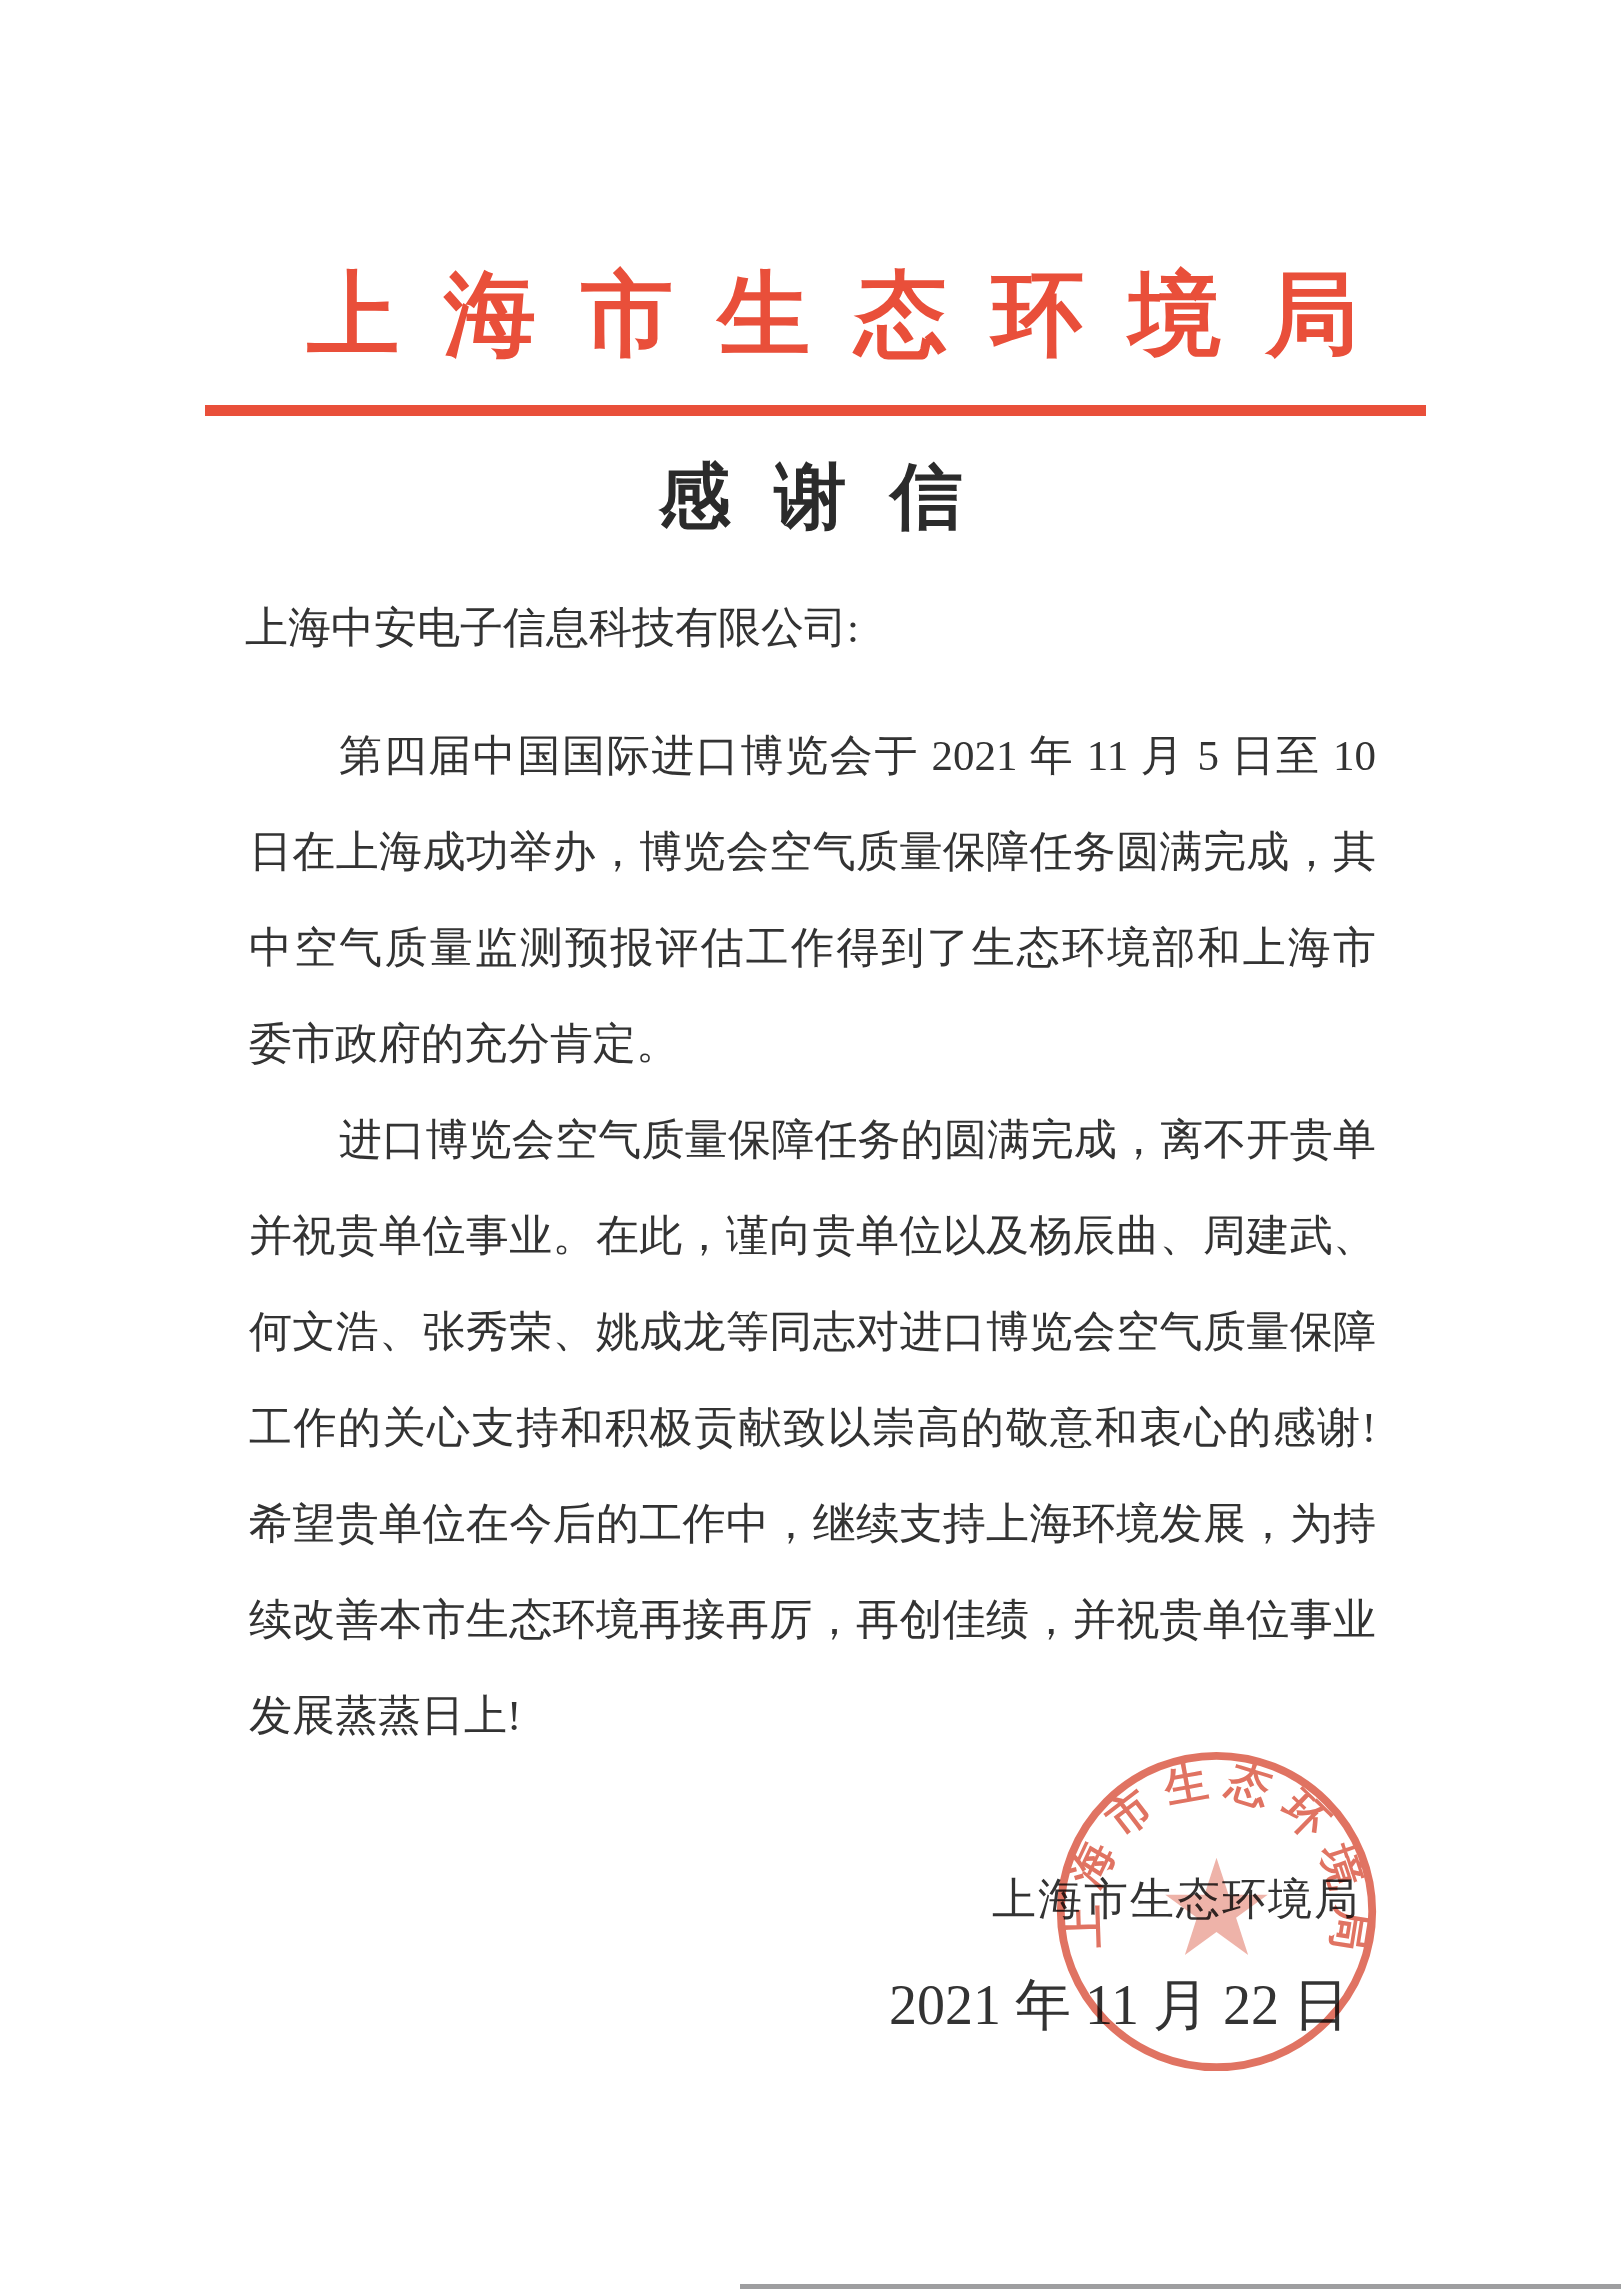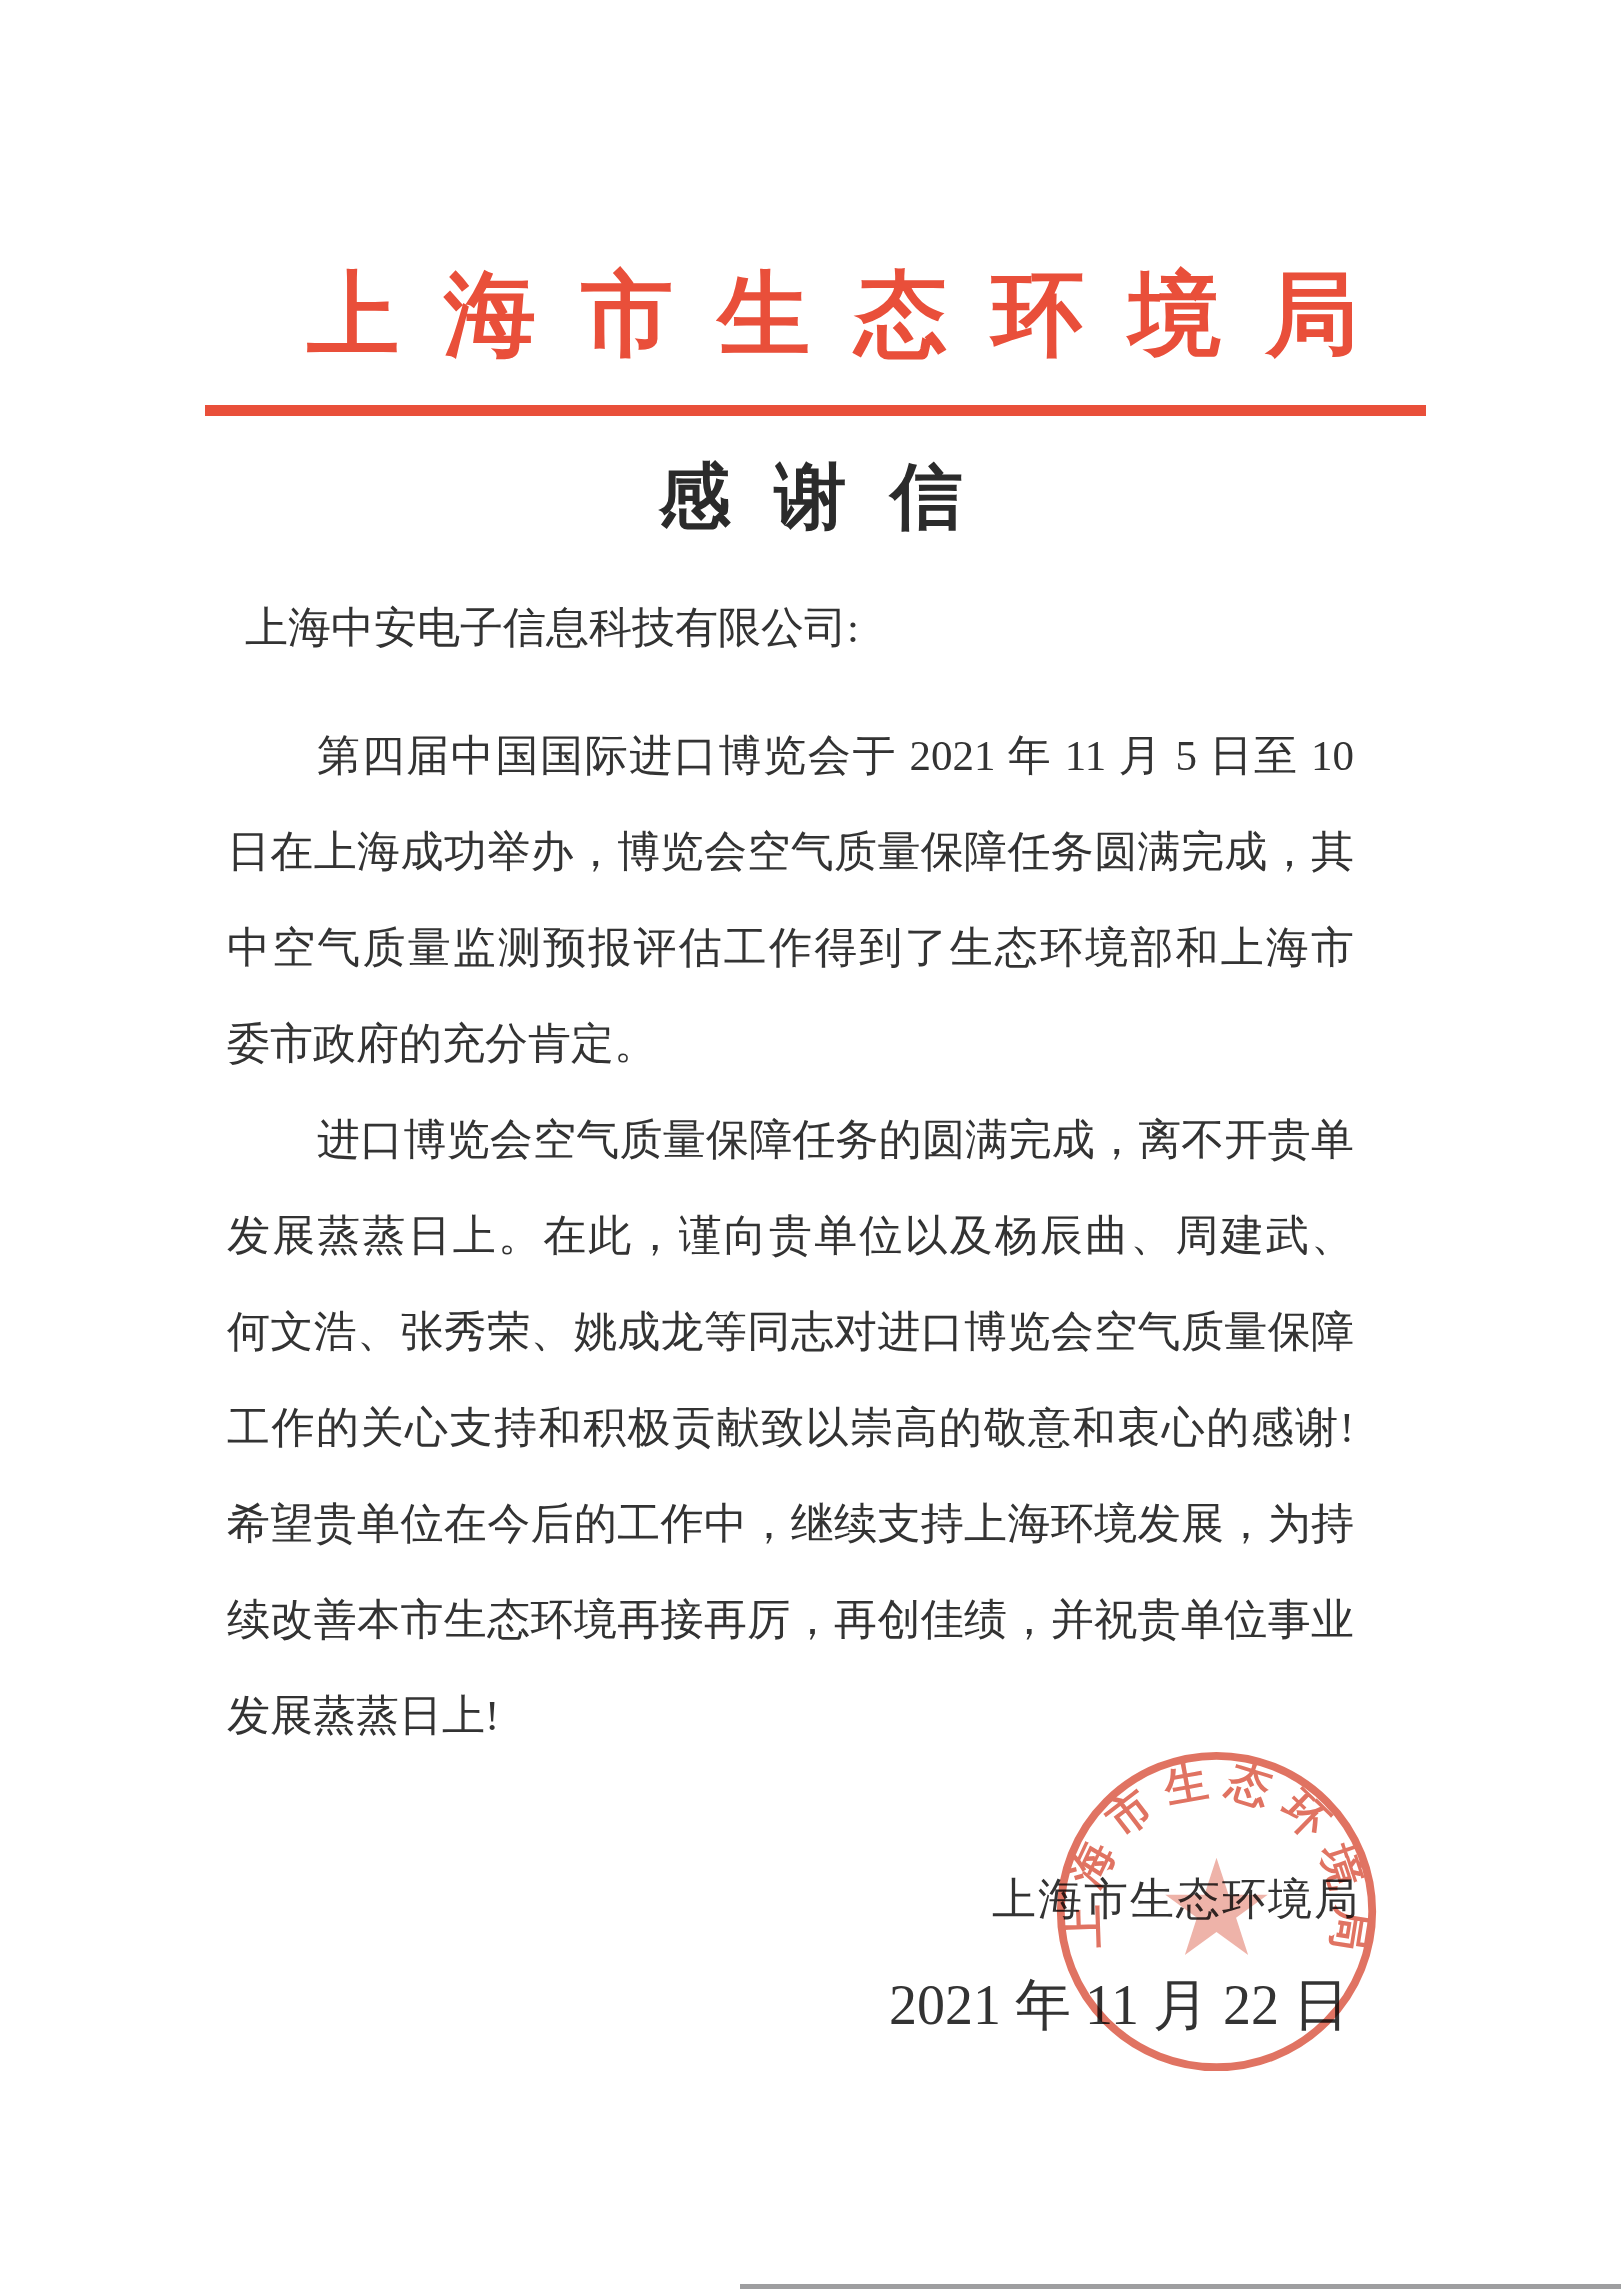--- a/index.html
+++ b/index.html
@@ -58,7 +58,7 @@
   }
   .letter-body{
     position:absolute;
-    left:227px;top:708px;
+    left:249px;top:708px;
     width:1127px;
   }
   .body-line{

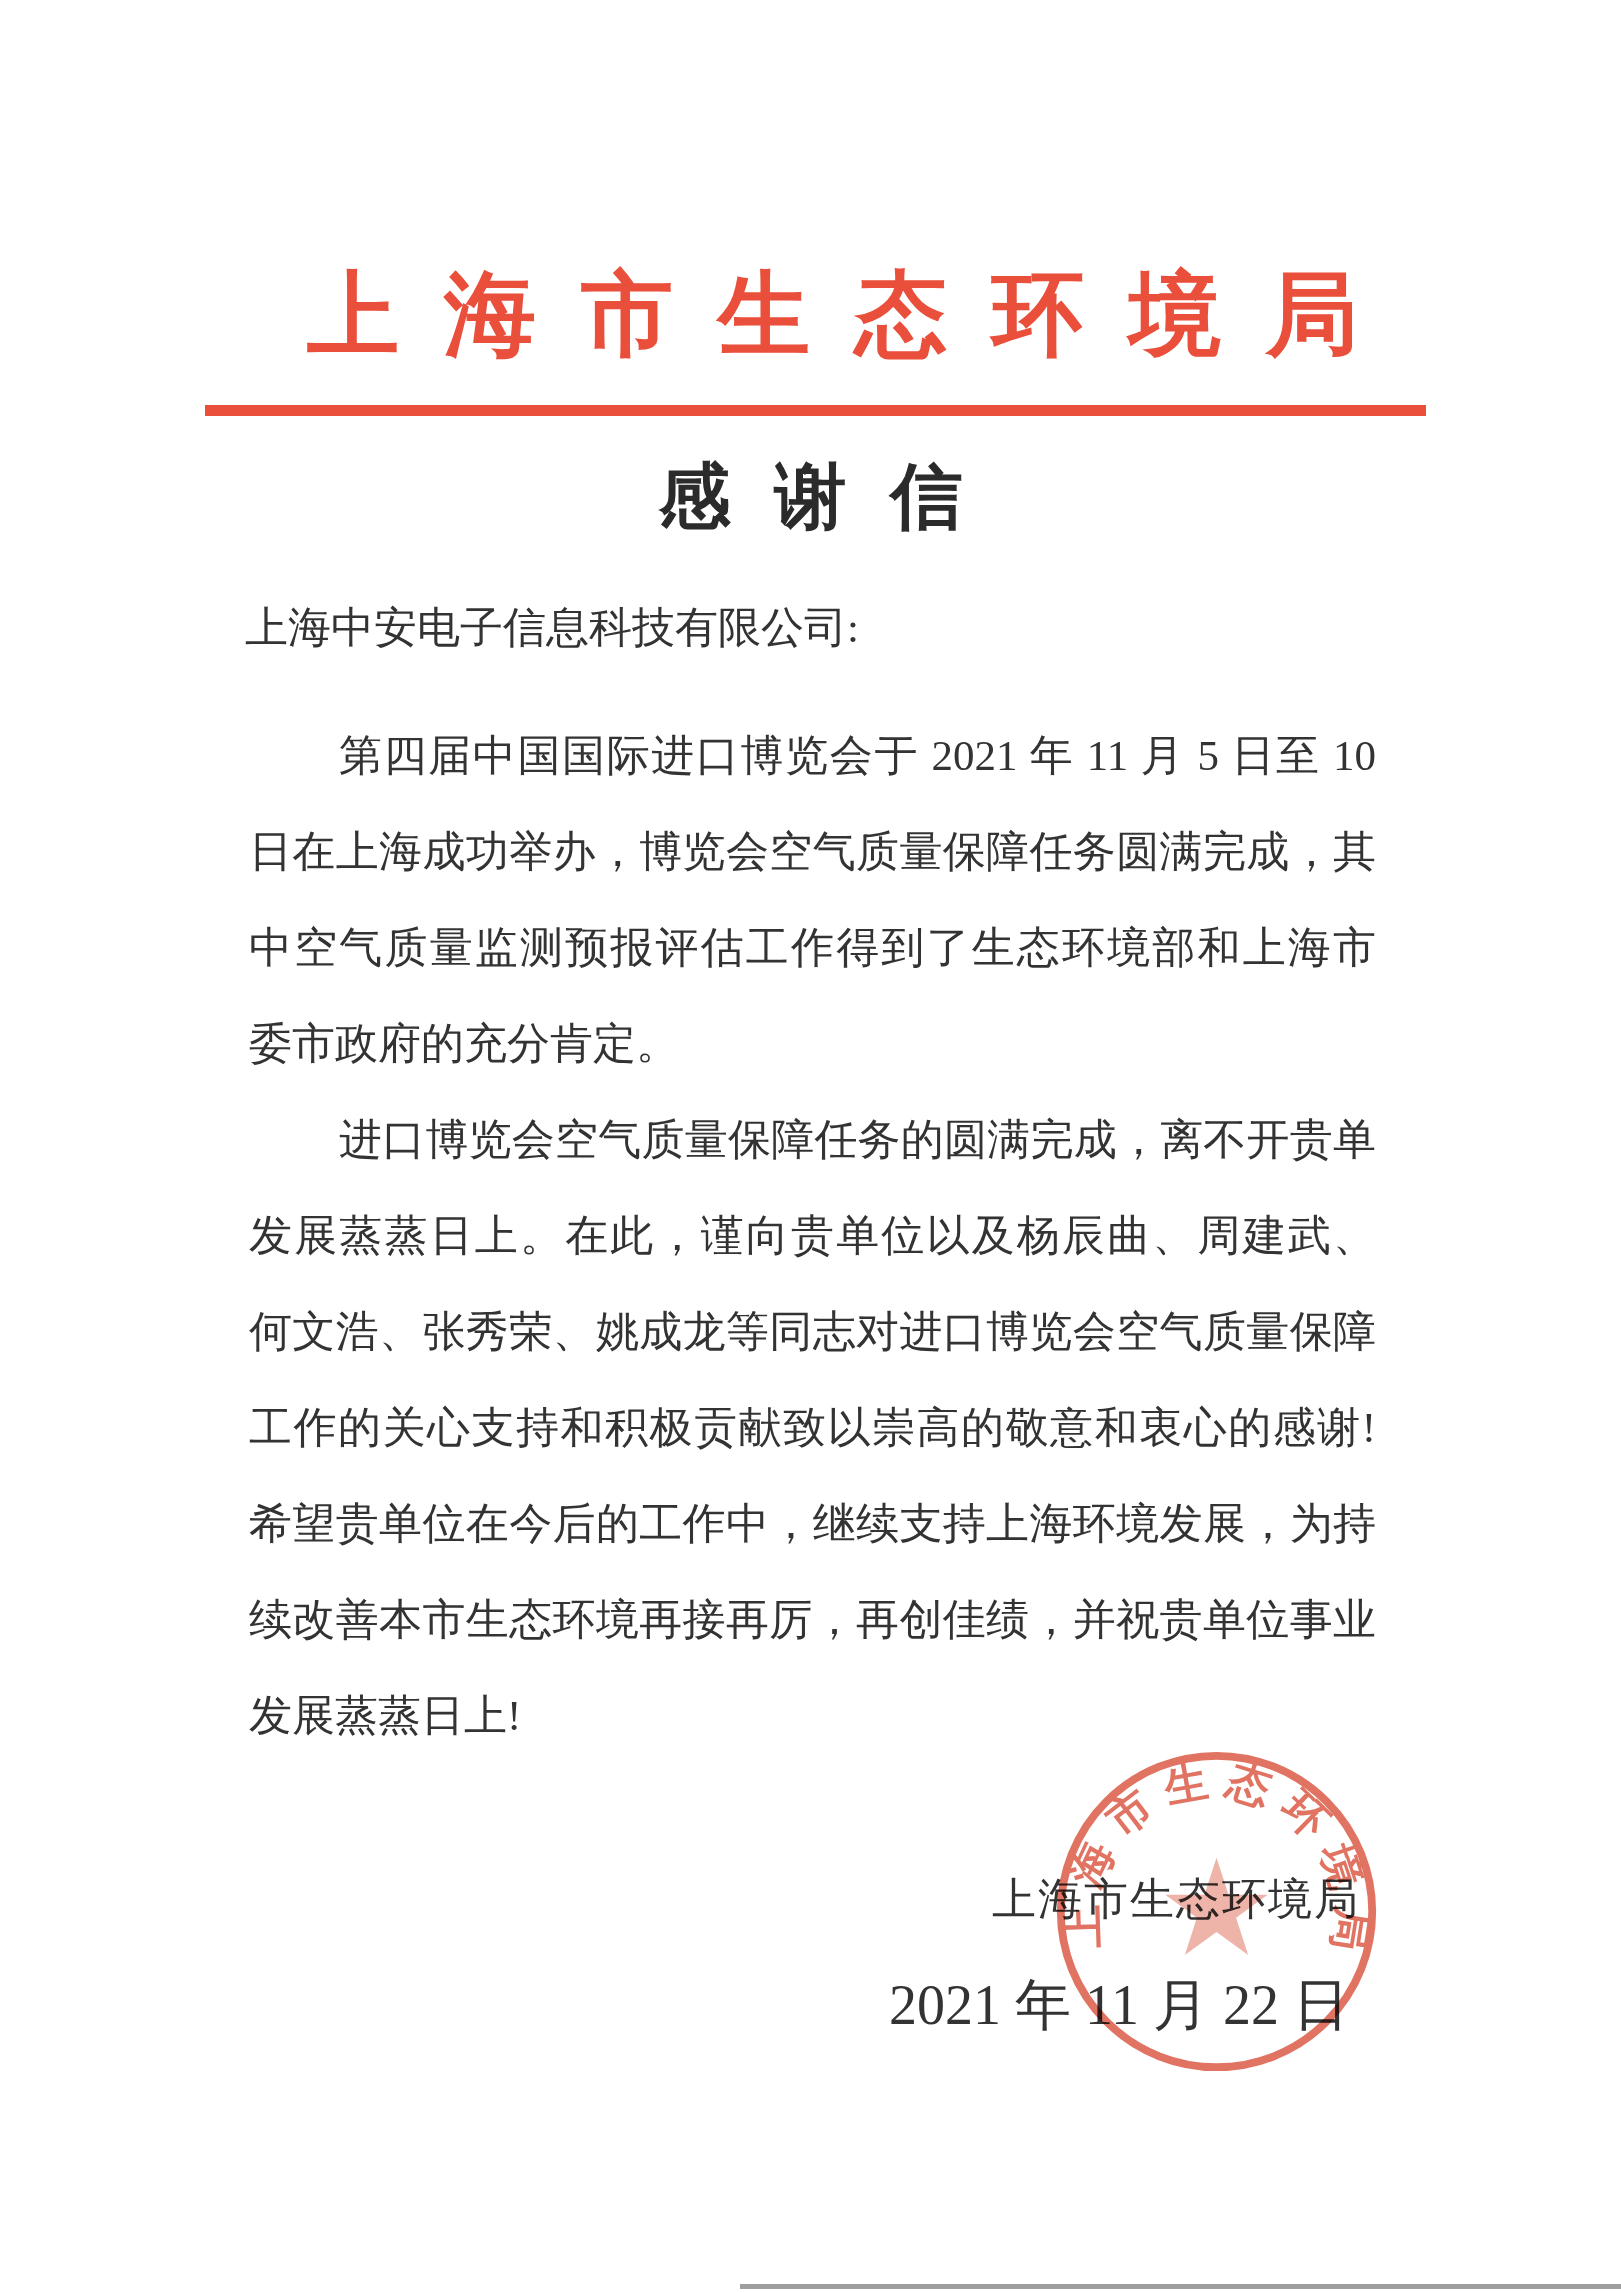--- a/index.html
+++ b/index.html
@@ -122,7 +122,7 @@
       <div class="body-line fill">中空气质量监测预报评估工作得到了生态环境部和上海市</div>
       <div class="body-line">委市政府的充分肯定。</div>
       <div class="body-line indent fill">进口博览会空气质量保障任务的圆满完成，离不开贵单</div>
-      <div class="body-line fill">发展蒸蒸日上。在此，谨向贵单位以及杨辰曲、周建武、</div>
+      <div class="body-line fill">并祝贵单位事业。在此，谨向贵单位以及杨辰曲、周建武、</div>
       <div class="body-line fill">何文浩、张秀荣、姚成龙等同志对进口博览会空气质量保障</div>
       <div class="body-line fill">工作的关心支持和积极贡献致以崇高的敬意和衷心的感谢!</div>
       <div class="body-line fill">希望贵单位在今后的工作中，继续支持上海环境发展，为持</div>

